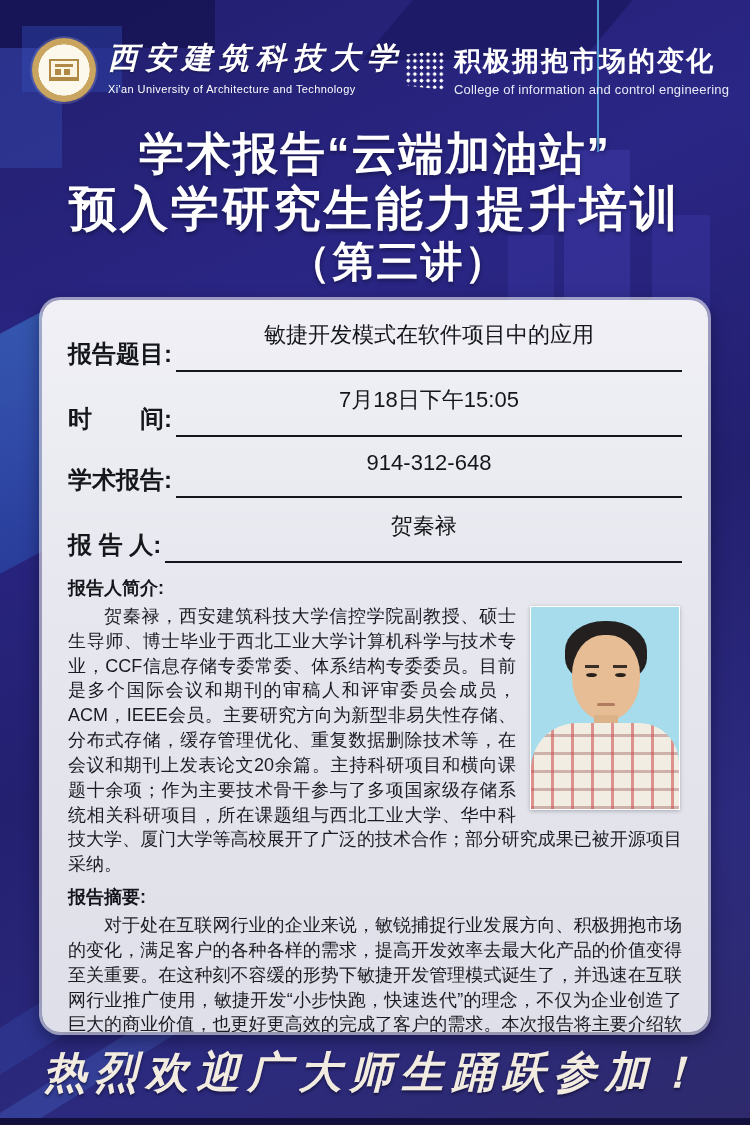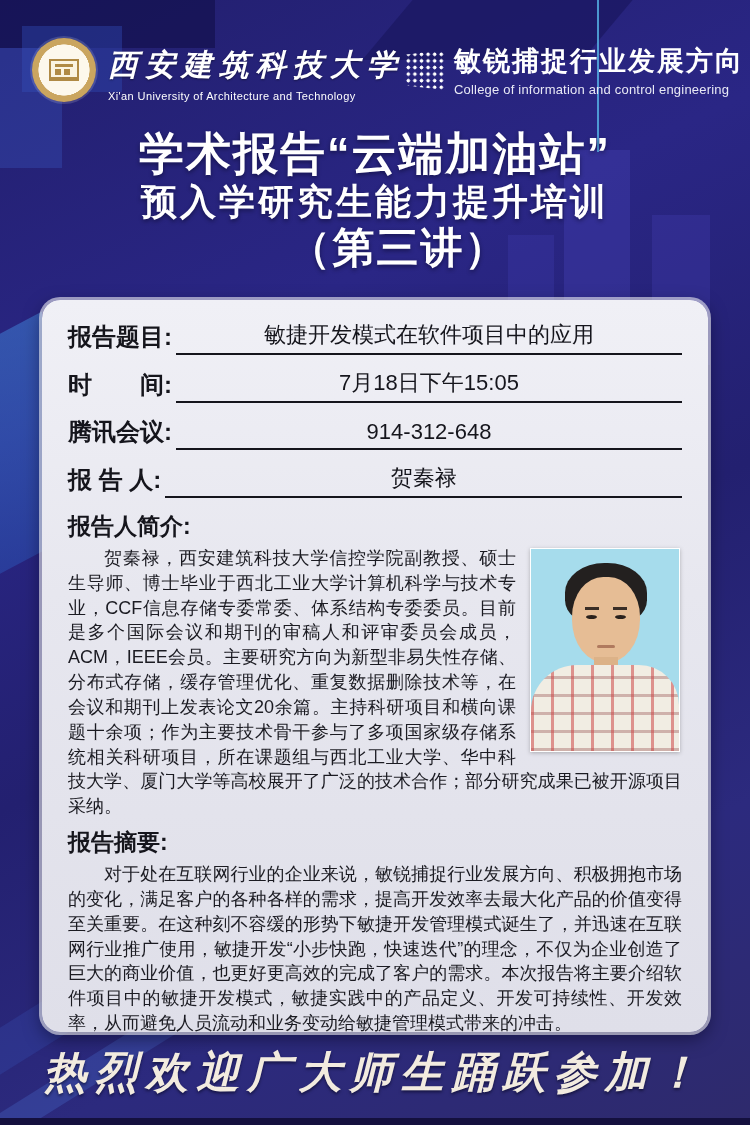--- a/index.html
+++ b/index.html
@@ -30,7 +30,7 @@
 
   
   .header{ position:absolute; left:0; top:38px; width:750px; display:flex; align-items:center; justify-content:space-between; padding:0 32px; }
-  .logo-left{ display:flex; align-items:flex-end; gap:12px; }
+  .logo-left{ display:flex; align-items:flex-start; gap:12px; }
   .emblem{
     width:64px; height:64px; border-radius:50%; flex:0 0 auto;
     background:radial-gradient(circle at 50% 50%, #fdf8ec 0 56%, #caa55f 57% 84%, #8a6a33 85% 100%);

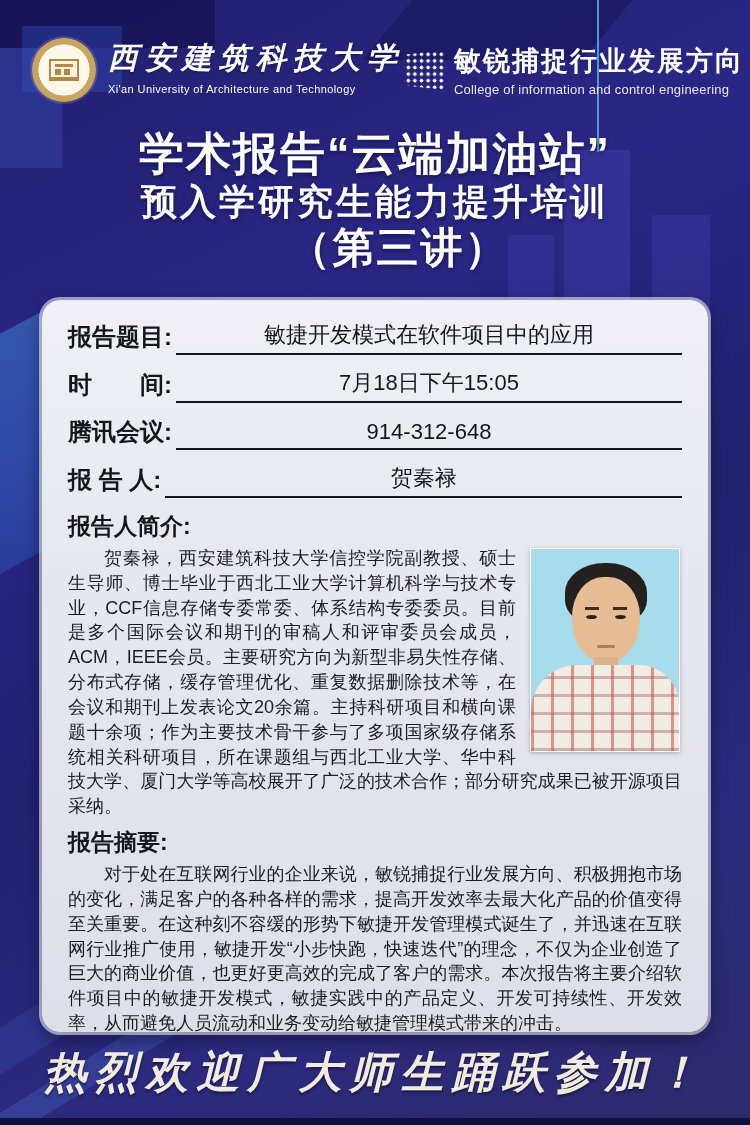--- a/index.html
+++ b/index.html
@@ -138,7 +138,7 @@
     <div class="logo-right">
       <div class="dotgrid"></div>
       <div class="col-names">
-        <div class="col-cn">敏锐捕捉行业发展方向</div>
+        <div class="col-cn">积极拥抱市场的变化</div>
         <div class="col-en">College of information and control engineering</div>
       </div>
     </div>

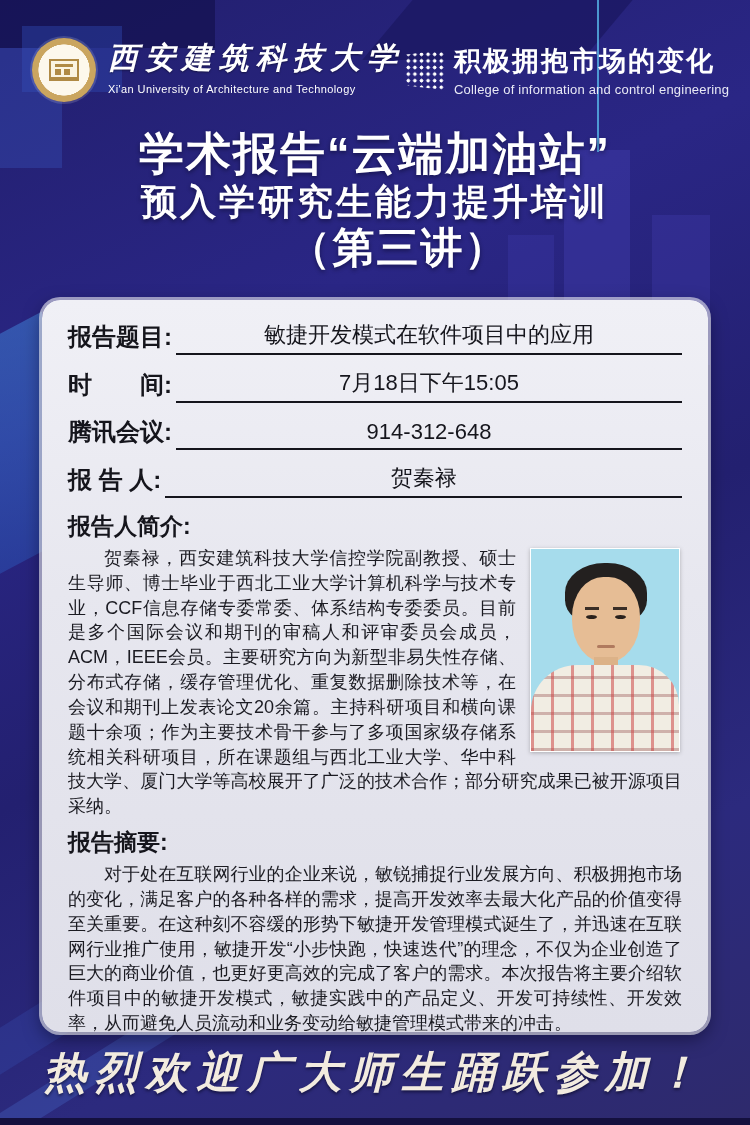--- a/index.html
+++ b/index.html
@@ -57,7 +57,7 @@
   
   .title{ position:absolute; left:0; top:128px; width:750px; text-align:center; color:#fff; font-weight:900; text-shadow:0 2px 4px rgba(0,0,20,.45); }
   .title-line1{ font-size:45px; letter-spacing:2px; line-height:1.15; }
-  .title-line2{ font-size:36px; letter-spacing:3px; line-height:1.2; }
+  .title-line2{ font-size:48px; letter-spacing:3px; line-height:1.2; }
   .title-line3{ font-size:42px; letter-spacing:2px; line-height:1.2;padding-left:47px; }
 
   

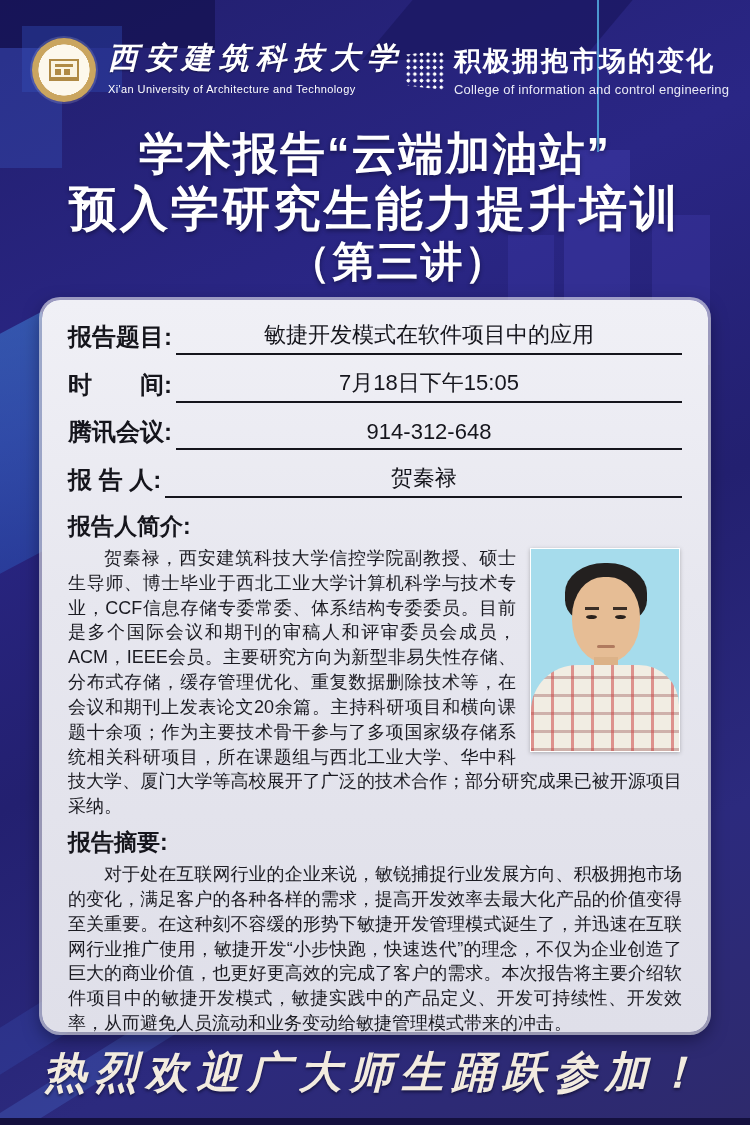--- a/index.html
+++ b/index.html
@@ -69,7 +69,7 @@
   }
   .field-row{ display:flex; align-items:flex-end; margin-bottom:13px; }
   .field-label{ font-size:24px; font-weight:900; color:#15151c; white-space:pre; flex:0 0 auto; padding-bottom:2px; }
-  .field-value-wrap{ flex:1 1 auto; border-bottom:2px solid #15151c; text-align:center; padding-bottom:3px; margin-left:4px; }
+  .field-value-wrap{ flex:1 1 auto; border-bottom:2px solid #15151c; text-align:center; padding-bottom:20px; margin-left:4px; }
   .field-value{ font-size:22px; color:#15151c; }
 
   .section-heading{ font-size:23px; font-weight:900; color:#15151c; margin:8px 0 4px 0; }

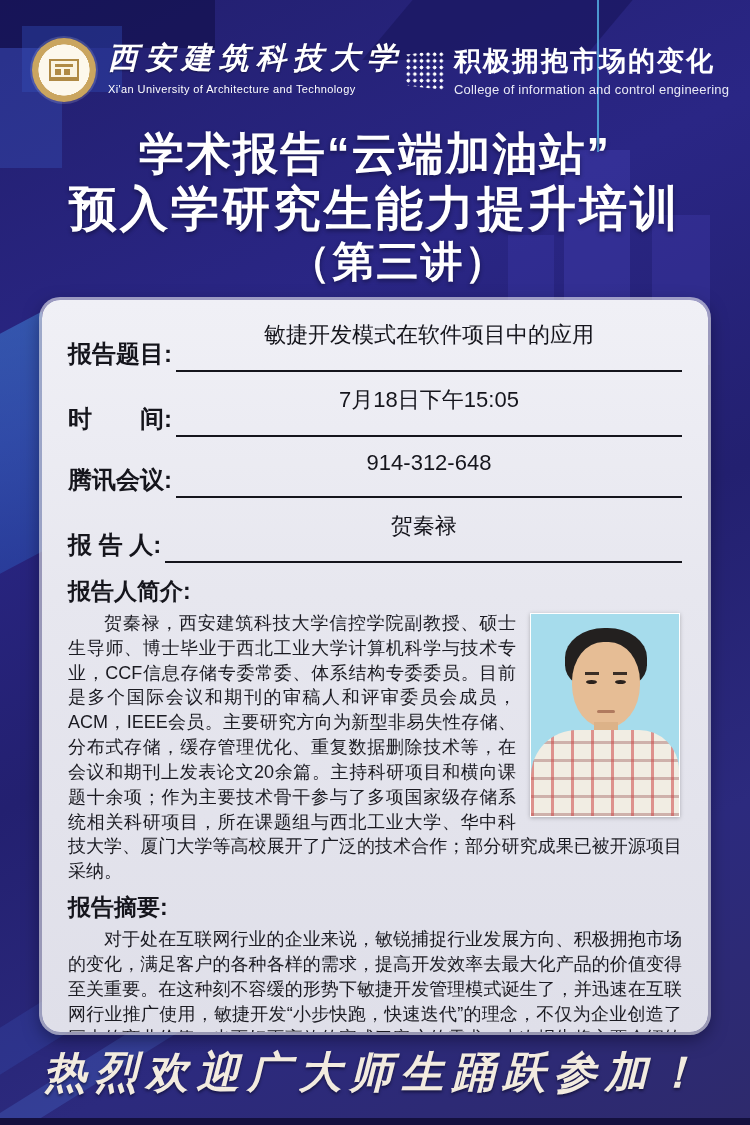--- a/index.html
+++ b/index.html
@@ -165,7 +165,7 @@
         </div>
     </div>
     <div class="field-row">
-      <div class="field-label">腾讯会议:</div>
+      <div class="field-label">学术报告:</div>
       <div class="field-value-wrap">
           <div class="field-value">914-312-648</div>
         </div>

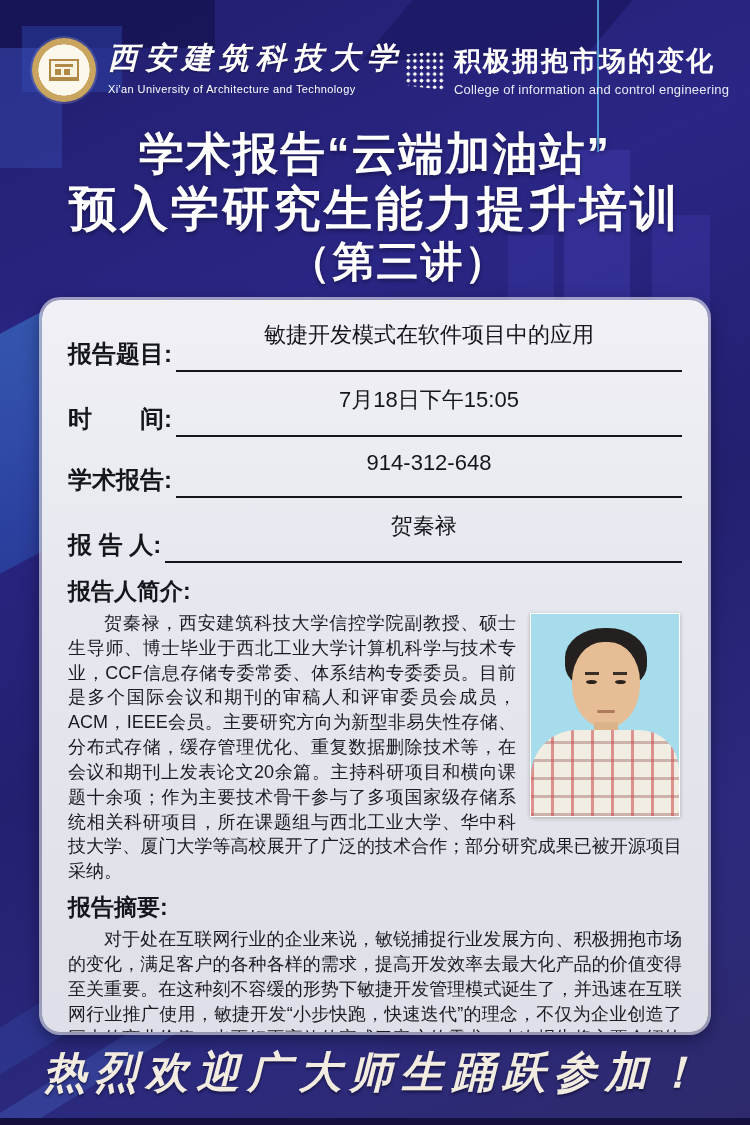--- a/index.html
+++ b/index.html
@@ -72,7 +72,7 @@
   .field-value-wrap{ flex:1 1 auto; border-bottom:2px solid #15151c; text-align:center; padding-bottom:20px; margin-left:4px; }
   .field-value{ font-size:22px; color:#15151c; }
 
-  .section-heading{ font-size:23px; font-weight:900; color:#15151c; margin:8px 0 4px 0; }
+  .section-heading{ font-size:18px; font-weight:900; color:#15151c; margin:8px 0 4px 0; }
   .bio-text, .abstract-text{
     font-size:18px; line-height:1.38; text-align:justify; color:#1b1b22;
     text-indent:2em;

